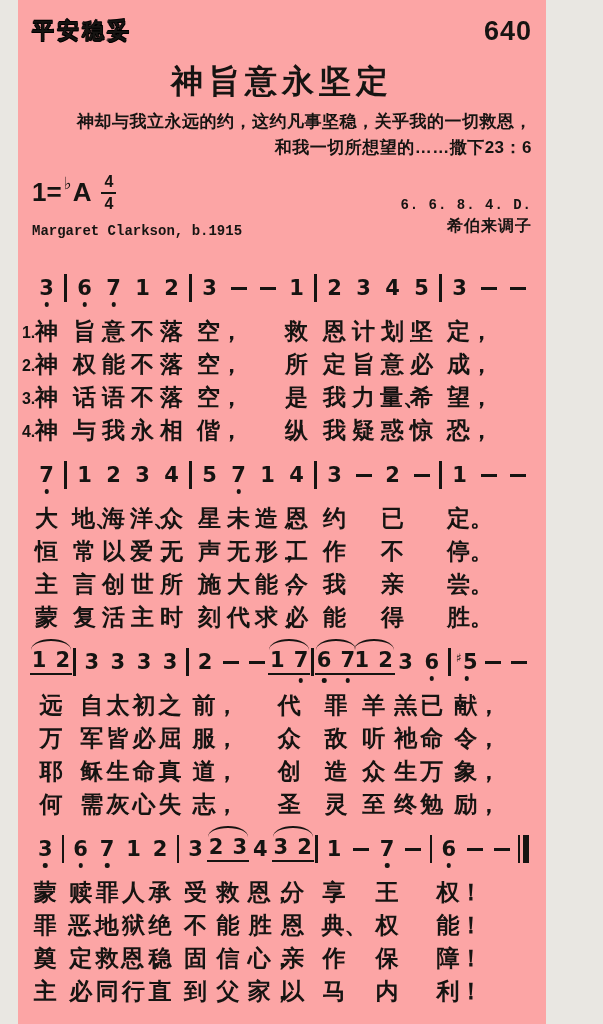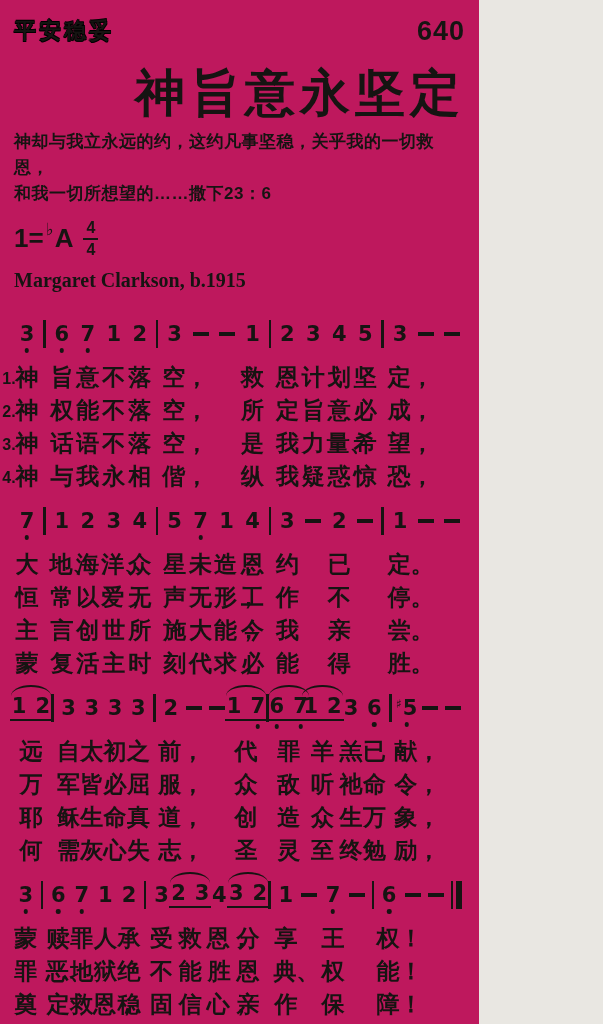--- a/index.html
+++ b/index.html
@@ -5,8 +5,8 @@
   html,body{margin:0;padding:0;background:#e9e7e2;}
   body{width:603px;height:1024px;overflow:hidden;
        font-family:"Liberation Sans","DejaVu Sans",sans-serif;color:#161412;}
-  .page{position:relative;width:479px;height:1024px;box-sizing:border-box;
-        padding:12px 14px 0 14px;background:#be185d;}
+  .page{position:relative;width:528px;height:1024px;box-sizing:border-box;
+        padding:12px 14px 0 14px;background:#fca5a5;margin-left:18px;}
   
   .hdr{display:flex;justify-content:space-between;align-items:flex-start;height:32px;margin-top:4px;}
   .section{font-size:22px;font-weight:900;letter-spacing:3px;

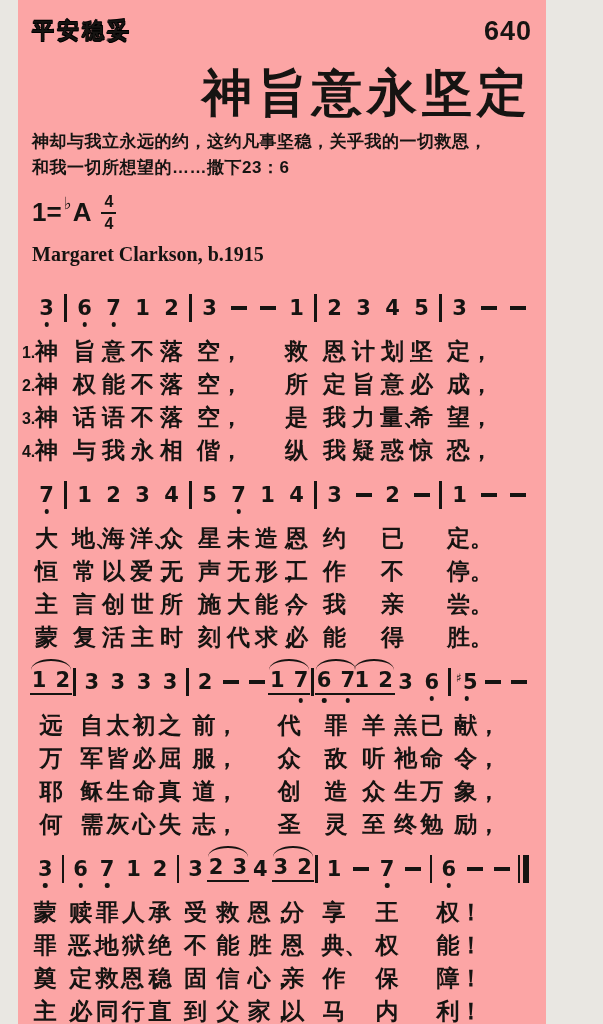--- a/index.html
+++ b/index.html
@@ -13,7 +13,7 @@
            text-shadow:0 0 1px #000,.6px .6px 0 #000,-.6px .6px 0 #000,.6px -.6px 0 #000;}
   .pagenum{font-size:27px;font-weight:900;letter-spacing:1px;}
   
-  .title{margin:18px 0 8px 0;text-align:right;font-size:50px;font-weight:900;letter-spacing:5px;line-height:1.1;}
+  .title{margin:18px 0 8px 0;text-align:center;font-size:32px;font-weight:900;letter-spacing:5px;line-height:1.1;font-family:Liberation Mono, monospace;}
   .scripture{text-align:left;font-weight:700;font-size:17px;line-height:26px;letter-spacing:.5px;}
   
   .meta{display:flex;justify-content:space-between;margin-top:12px;height:76px;}

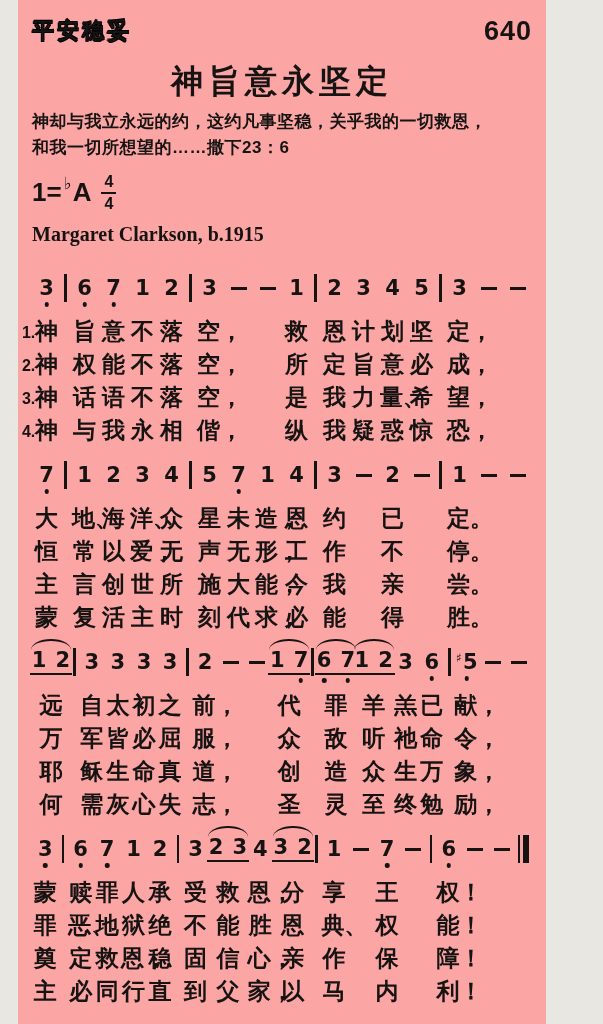--- a/index.html
+++ b/index.html
@@ -14,7 +14,7 @@
   .pagenum{font-size:27px;font-weight:900;letter-spacing:1px;}
   
   .title{margin:18px 0 8px 0;text-align:center;font-size:32px;font-weight:900;letter-spacing:5px;line-height:1.1;font-family:Liberation Mono, monospace;}
-  .scripture{text-align:left;font-weight:700;font-size:17px;line-height:26px;letter-spacing:.5px;}
+  .scripture{text-align:right;font-weight:700;font-size:17px;line-height:26px;letter-spacing:.5px;}
   
   .meta{display:flex;justify-content:space-between;margin-top:12px;height:76px;}
   .keysig{font-size:26px;font-weight:700;display:flex;align-items:center;}

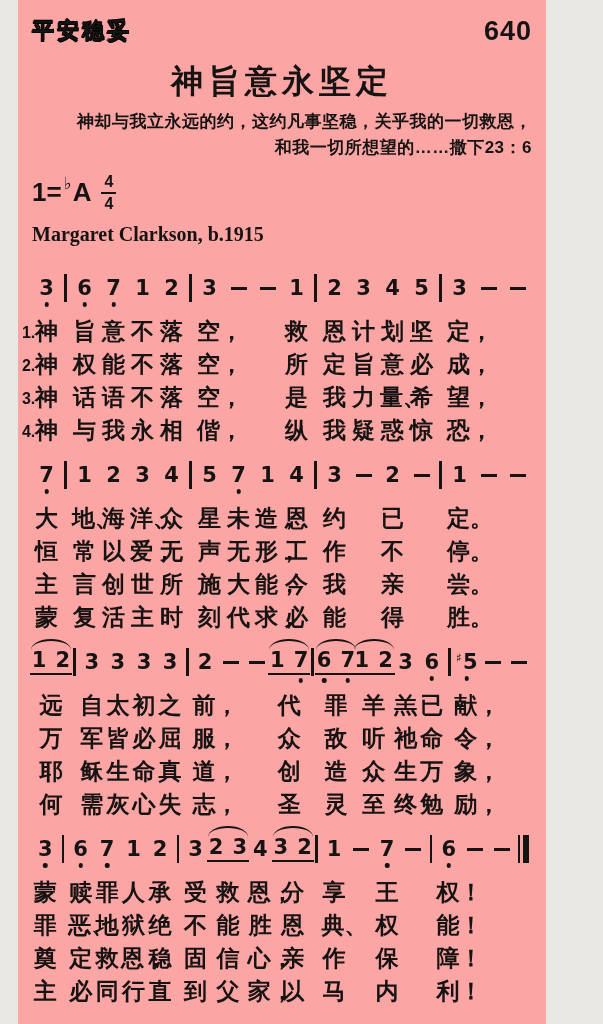--- a/index.html
+++ b/index.html
@@ -83,6 +83,10 @@
       </div>
       <div class="author">Margaret Clarkson, b.1915</div>
     </div>
+    <div class="meta-right">
+      <div class="meter">6. 6. 8. 4. D.</div>
+      <div class="tune">希伯来调子</div>
+    </div>
   </div>
 
   <div id="music">

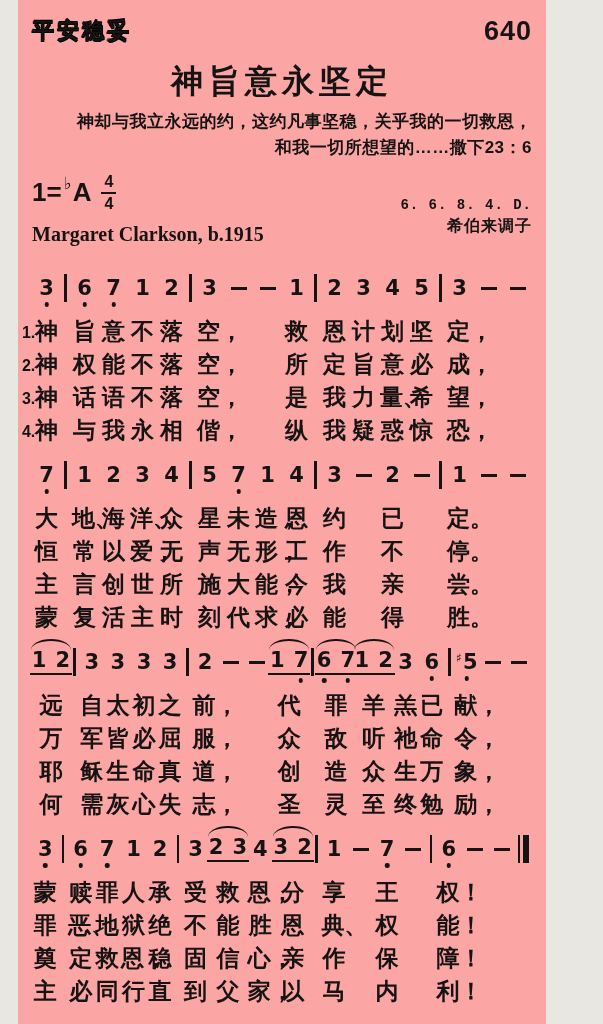--- a/index.html
+++ b/index.html
@@ -23,7 +23,7 @@
         margin-left:10px;position:relative;top:1px;font-weight:900;}
   .frac .num{border-bottom:2.5px solid #161412;padding:0 3px 2px;}
   .frac .den{padding-top:2px;}
-  .author{margin-top:12px;font-family:Liberation Serif, serif;font-weight:700;font-size:20px;}
+  .author{margin-top:12px;font-family:Liberation Mono, monospace;font-weight:700;font-size:14px;}
   .meta-right{text-align:right;padding-top:24px;}
   .meter{font-family:"Liberation Mono","DejaVu Sans Mono",monospace;font-weight:700;font-size:14px;letter-spacing:1px;}
   .tune{font-size:16px;font-weight:700;margin-top:3px;letter-spacing:1px;}

